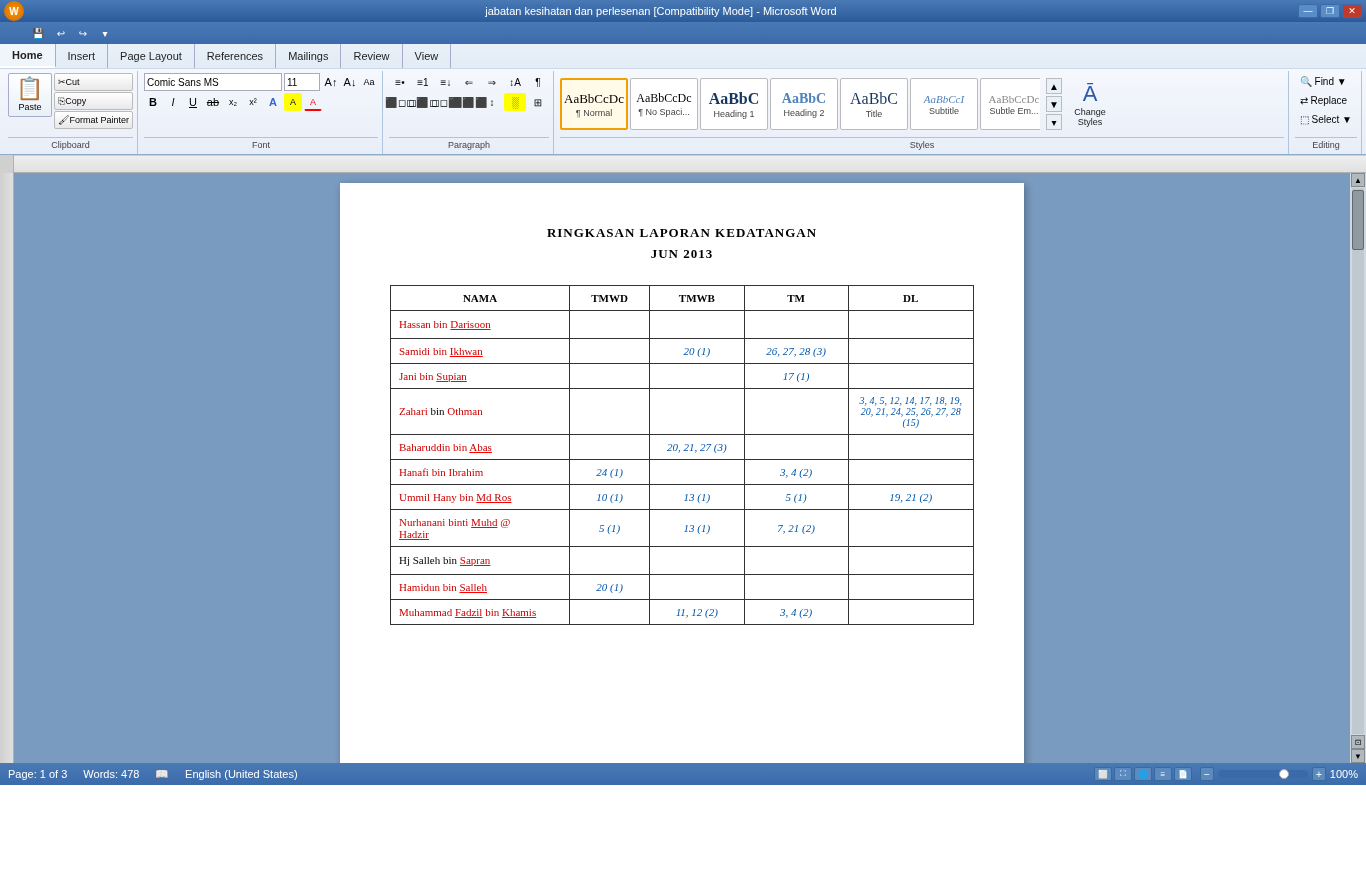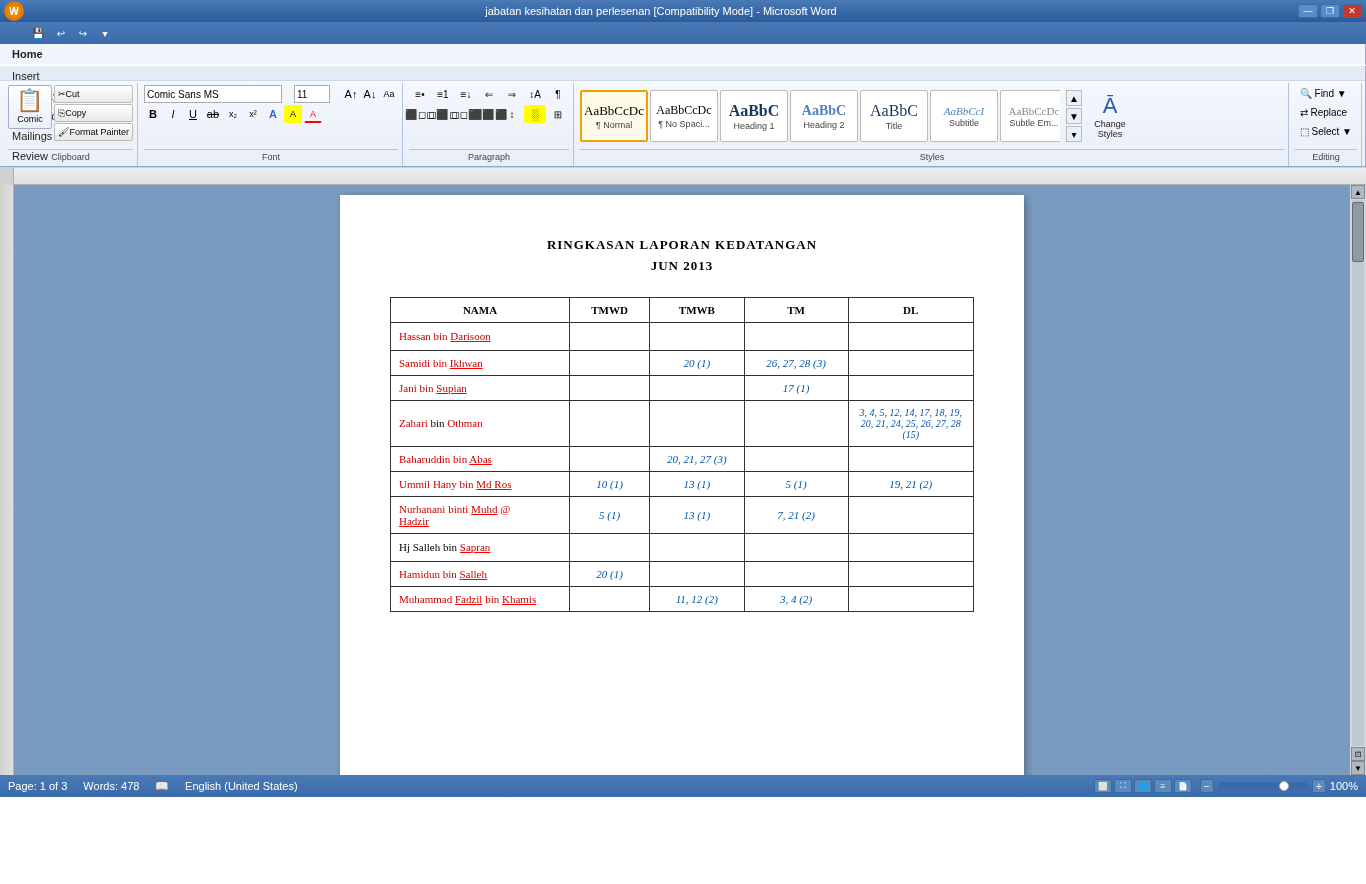--- a/index.html
+++ b/index.html
@@ -29,7 +29,7 @@
 
     
     .ribbon { background: linear-gradient(to bottom, #e8f0f8, #d0e0f0); border-bottom: 1px solid #8aabcc; }
-    .ribbon-tabs { display: flex; height: 36px; flex-direction: column; }
+    .ribbon-tabs { display: flex; height: 24px; }
     .ribbon-tab { padding: 4px 12px; font-size: 11px; cursor: pointer; border-right: 1px solid #aac; color: #222; display: flex; align-items: center; }
     .ribbon-tab.active { background: #f0f4fb; border-bottom: 2px solid #fff; font-weight: bold; }
     .ribbon-content { background: linear-gradient(to bottom, #f5f8fd, #e8eef8); display: flex; align-items: stretch; padding: 2px 4px 0; min-height: 86px; gap: 2px; border-top: 1px solid #ccd8e8; }

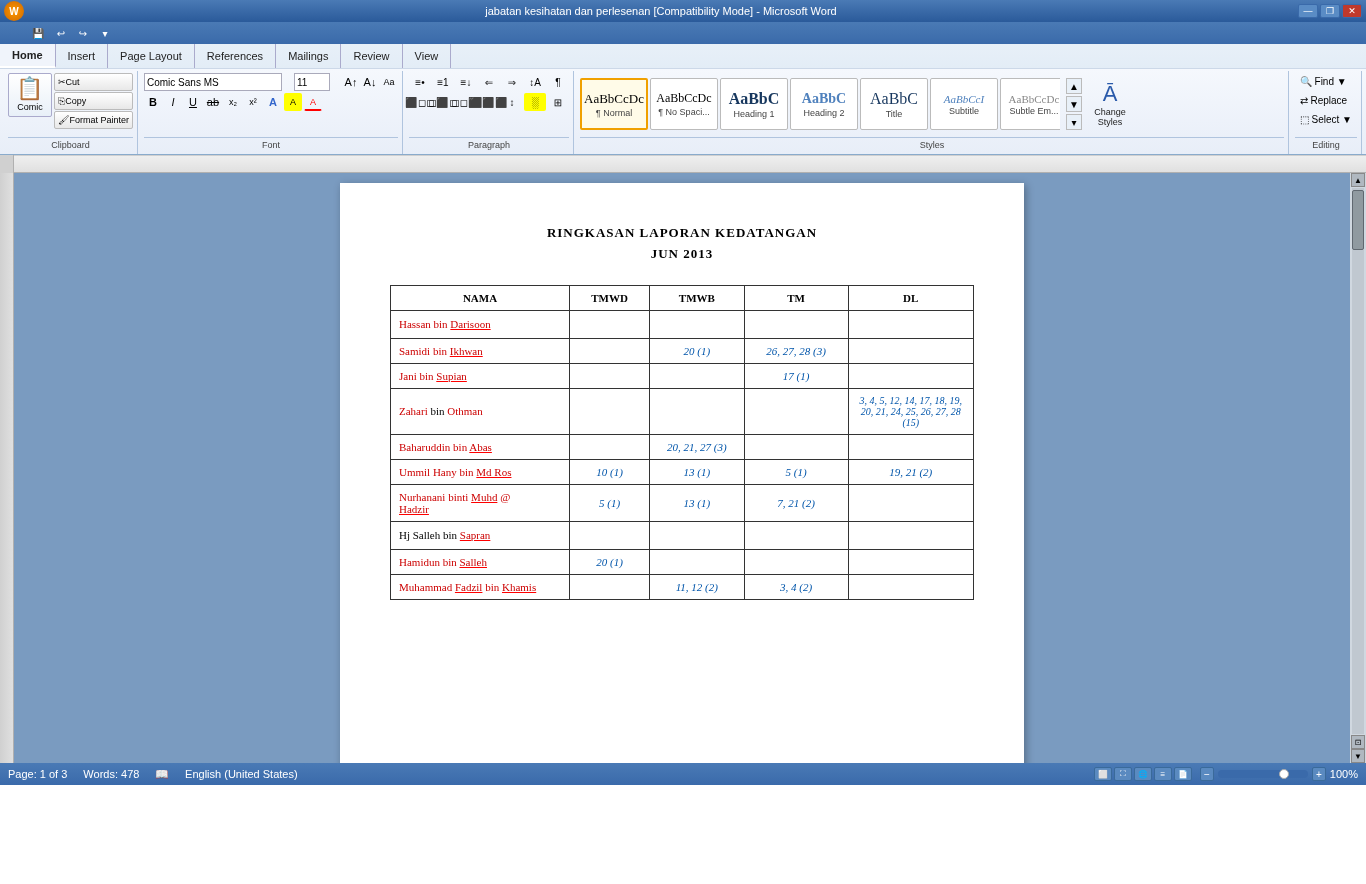--- a/index.html
+++ b/index.html
@@ -47,7 +47,7 @@
 
     
     .font-group-content { display: flex; flex-direction: column; gap: 2px; }
-    .font-row1 { display: flex; gap: 12px; align-items: center; }
+    .font-row1 { display: flex; gap: 2px; align-items: center; }
     .font-row2 { display: flex; gap: 2px; align-items: center; }
     .font-select { height: 18px; font-size: 10px; border: 1px solid #aab; padding: 0 2px; background: white; min-width: 120px; }
     .font-size-select { height: 18px; font-size: 10px; border: 1px solid #aab; padding: 0 2px; background: white; width: 36px; }

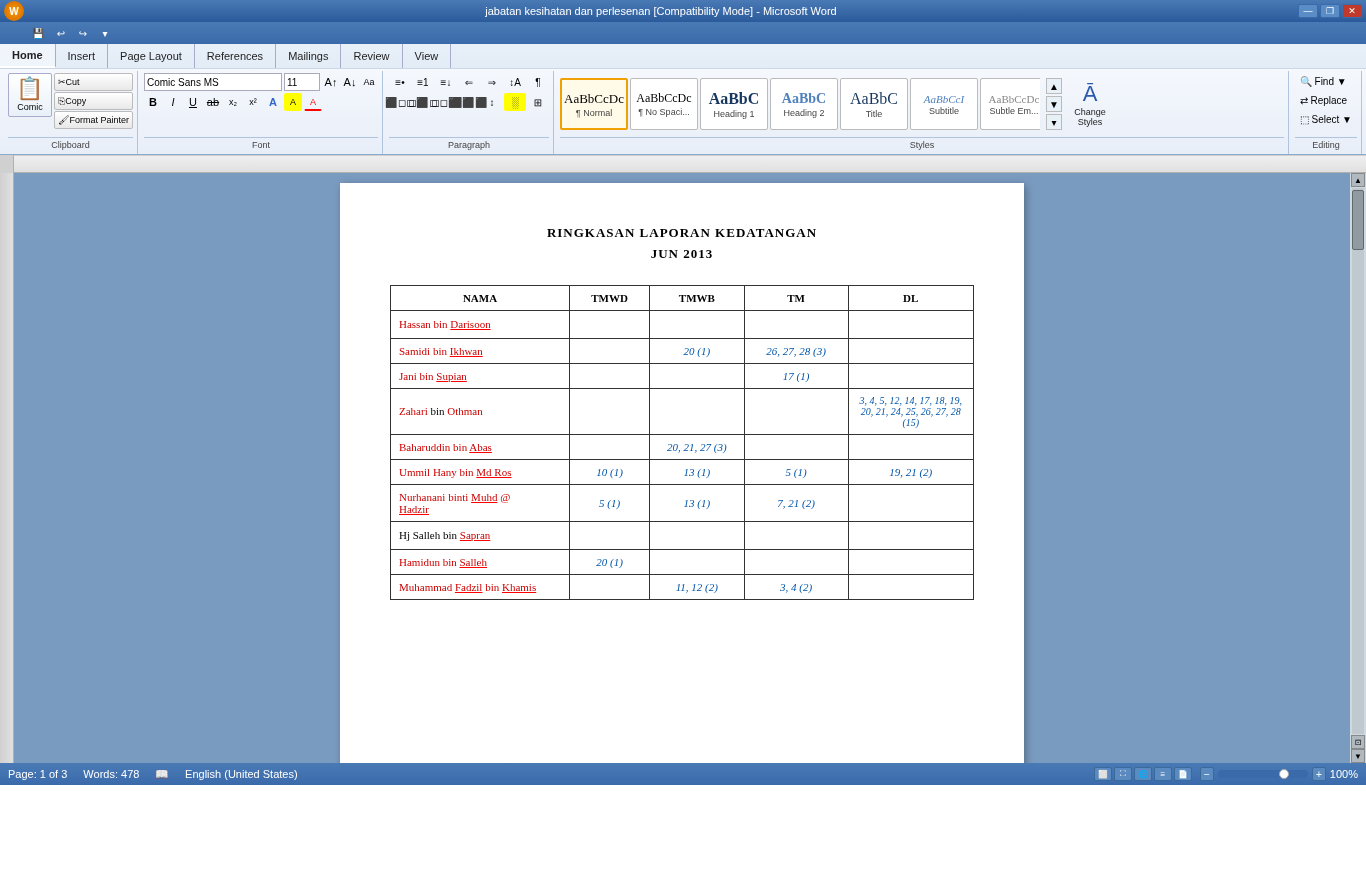--- a/index.html
+++ b/index.html
@@ -151,7 +151,7 @@
       <div class="ribbon-group-content">
         <div class="paste-btn">
           <div class="paste-icon">📋</div>
-          <span>Comic</span>
+          <span>Paste</span>
         </div>
         <div class="small-btns">
           <div class="small-btn">✂ <span>Cut</span></div>

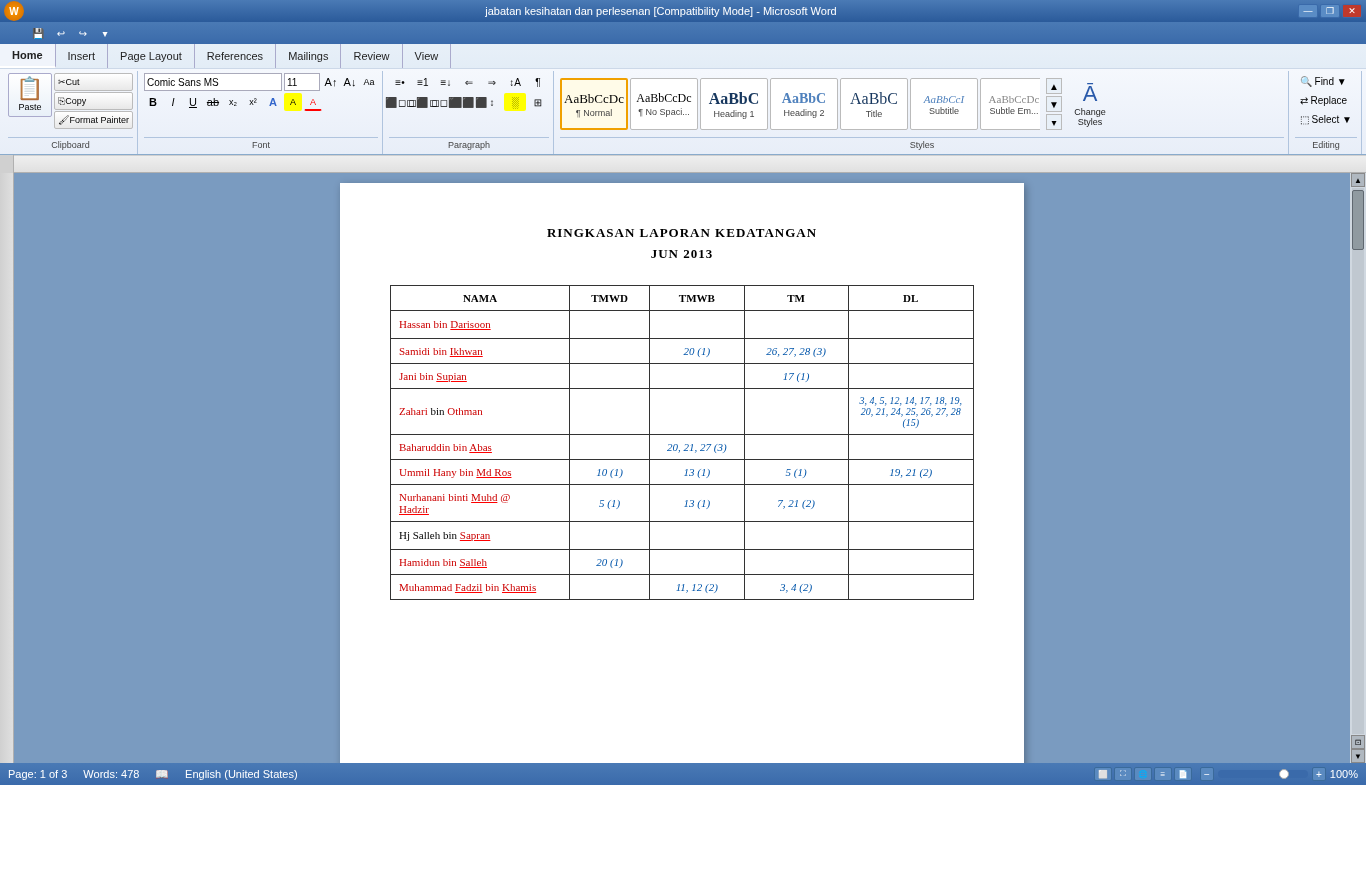--- a/index.html
+++ b/index.html
@@ -359,6 +359,13 @@
             <td></td>
           </tr>
 
+          <tr>
+            <td><span style="color:#cc0000;">Hanafi bin Ibrahim</span></td>
+            <td class="num">24 (1)</td>
+            <td></td>
+            <td class="num">3, 4 (2)</td>
+            <td></td>
+          </tr>
 
           <tr>
             <td><span style="color:#cc0000;">Ummil Hany bin </span><span style="color:#cc0000;text-decoration:underline;text-decoration-color:red;">Md Ros</span></td>

